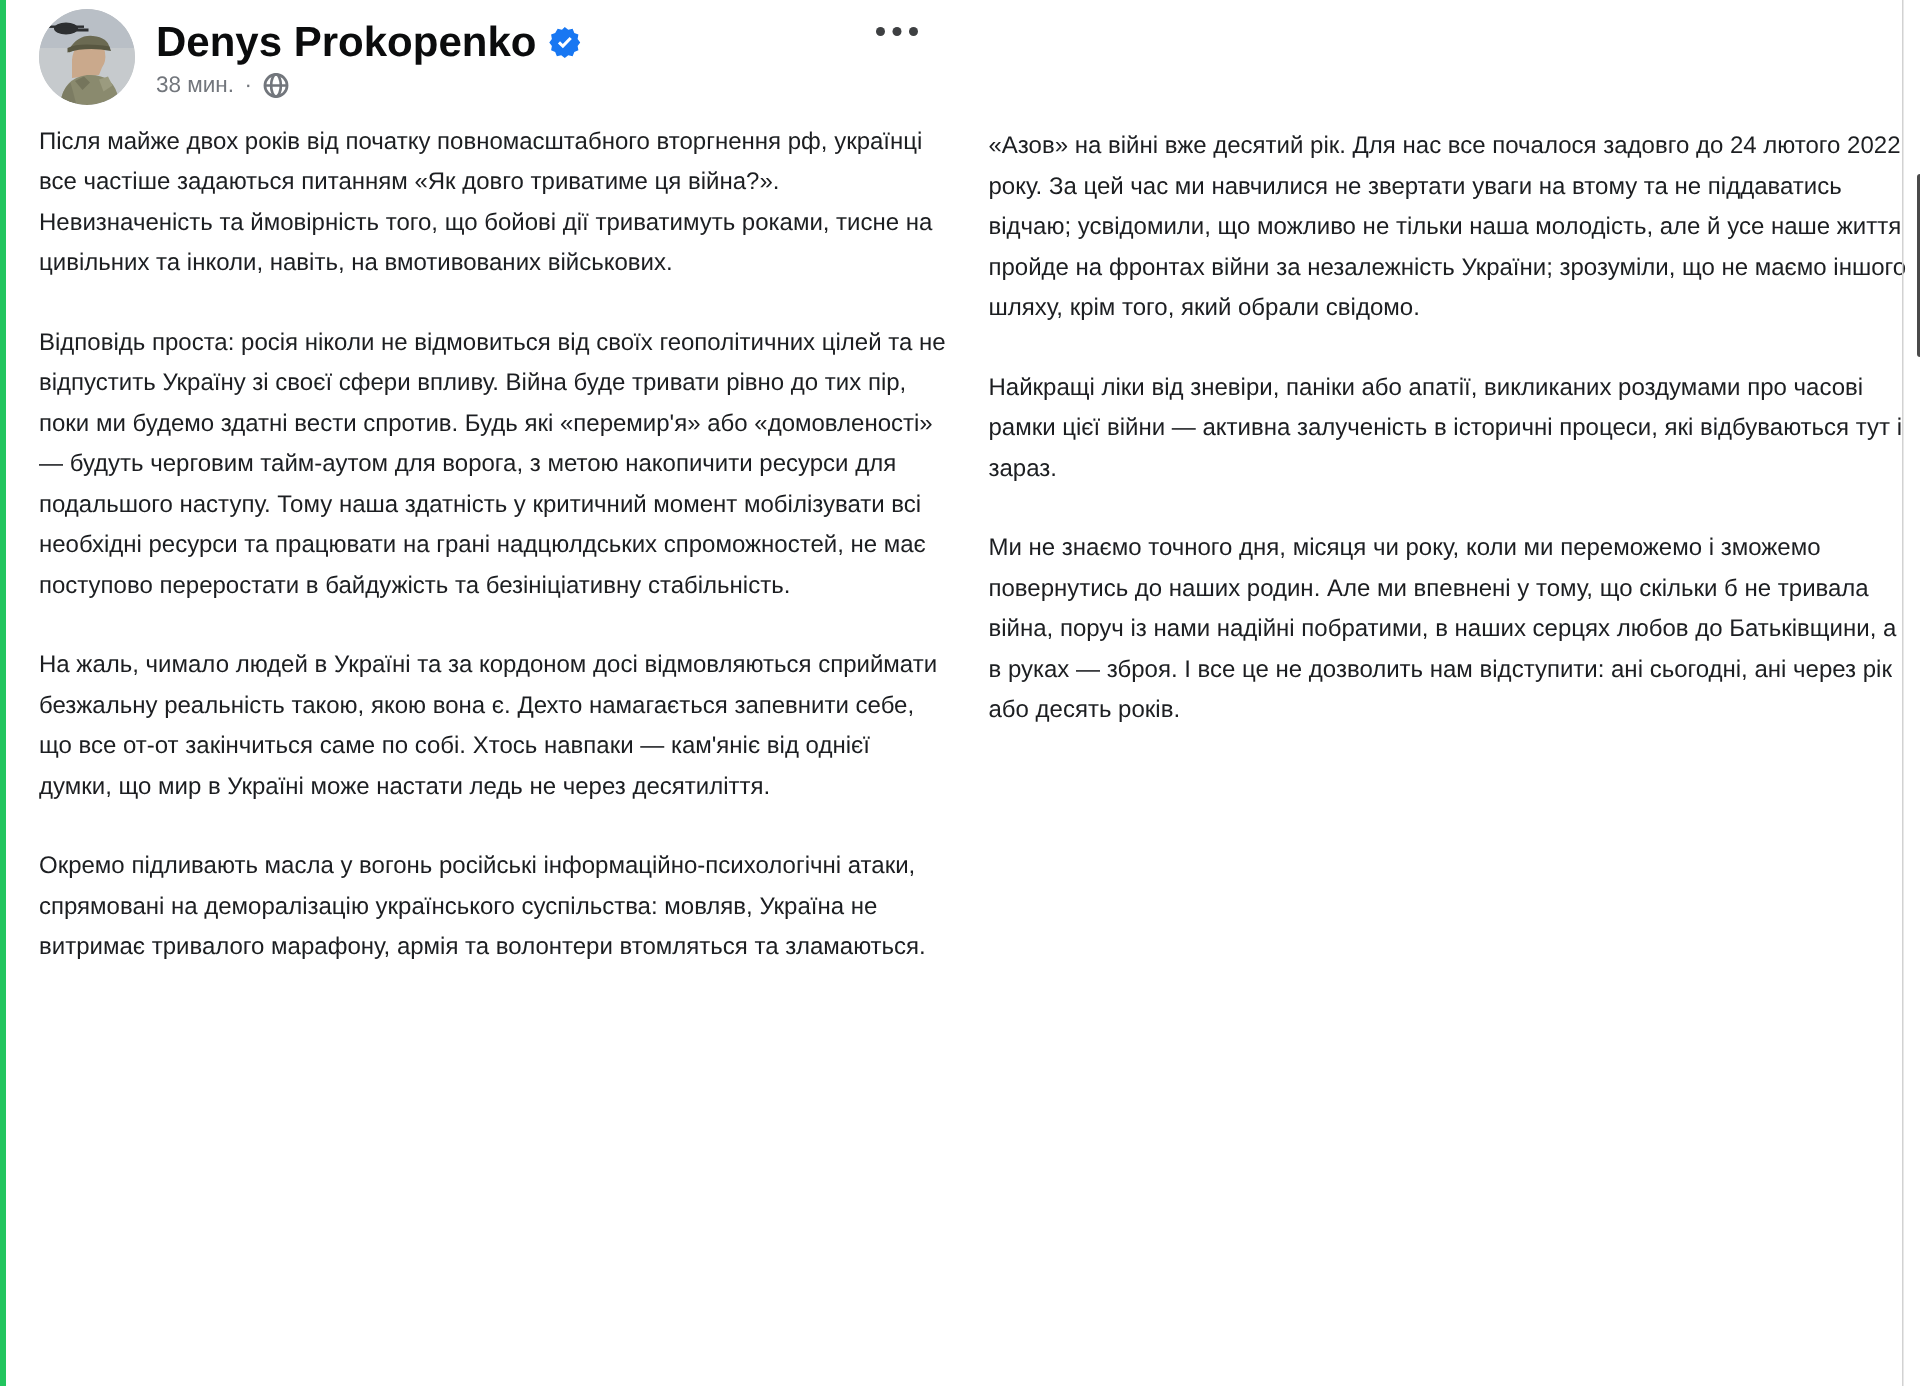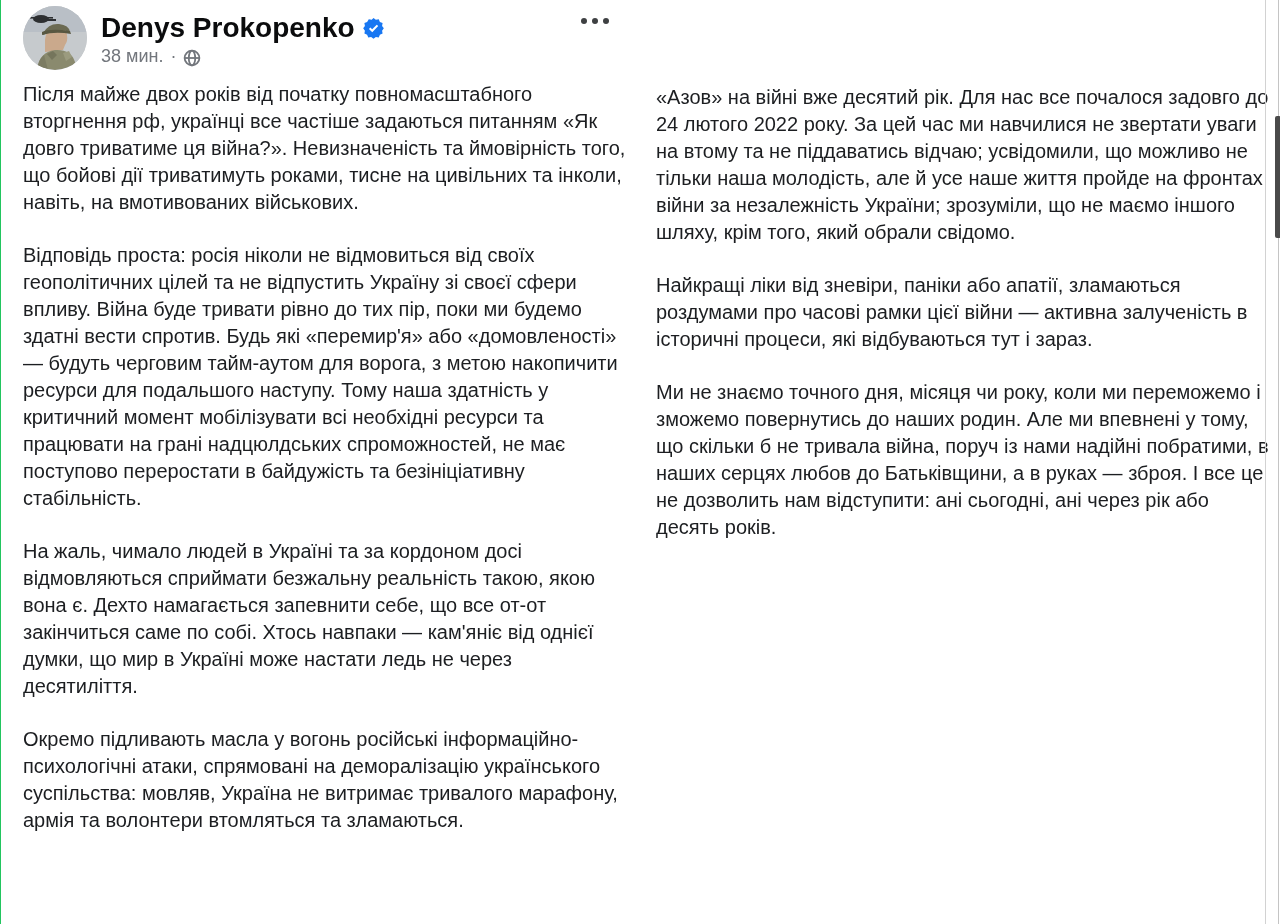--- a/index.html
+++ b/index.html
@@ -10,7 +10,7 @@
     background:#ffffff;
     overflow:hidden;
     font-family:"Liberation Sans","DejaVu Sans",sans-serif;
-    border-left:1px solid #22c55e;
+    border-left:4px solid #22c55e;
   }
   
   .header { position:absolute; left:20px; top:4px; height:70px; }

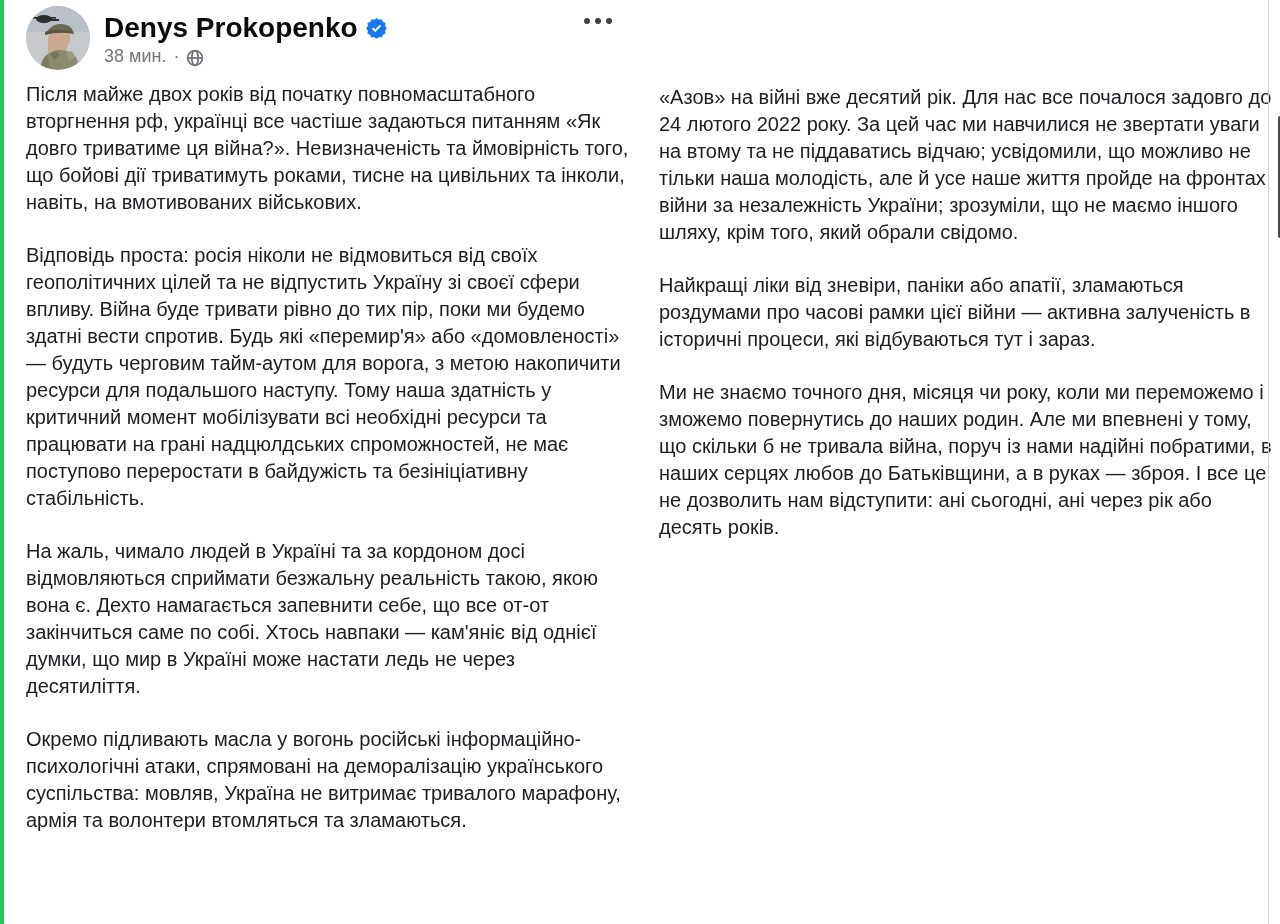--- a/index.html
+++ b/index.html
@@ -23,7 +23,7 @@
   .author-name { font-size:28px; font-weight:bold; color:#0b0c0d; }
   .badge { width:21px; height:21px; display:inline-block; }
   .meta-row { position:absolute; left:80px; top:42px; display:flex; align-items:center; gap:7px; white-space:nowrap; }
-  .meta-text { font-size:18px; color:#72767c; }
+  .meta-text { font-size:15px; color:#72767c; }
   .globe { width:18px; height:18px; display:inline-block; margin-top:2px; }
   
   .more-btn {

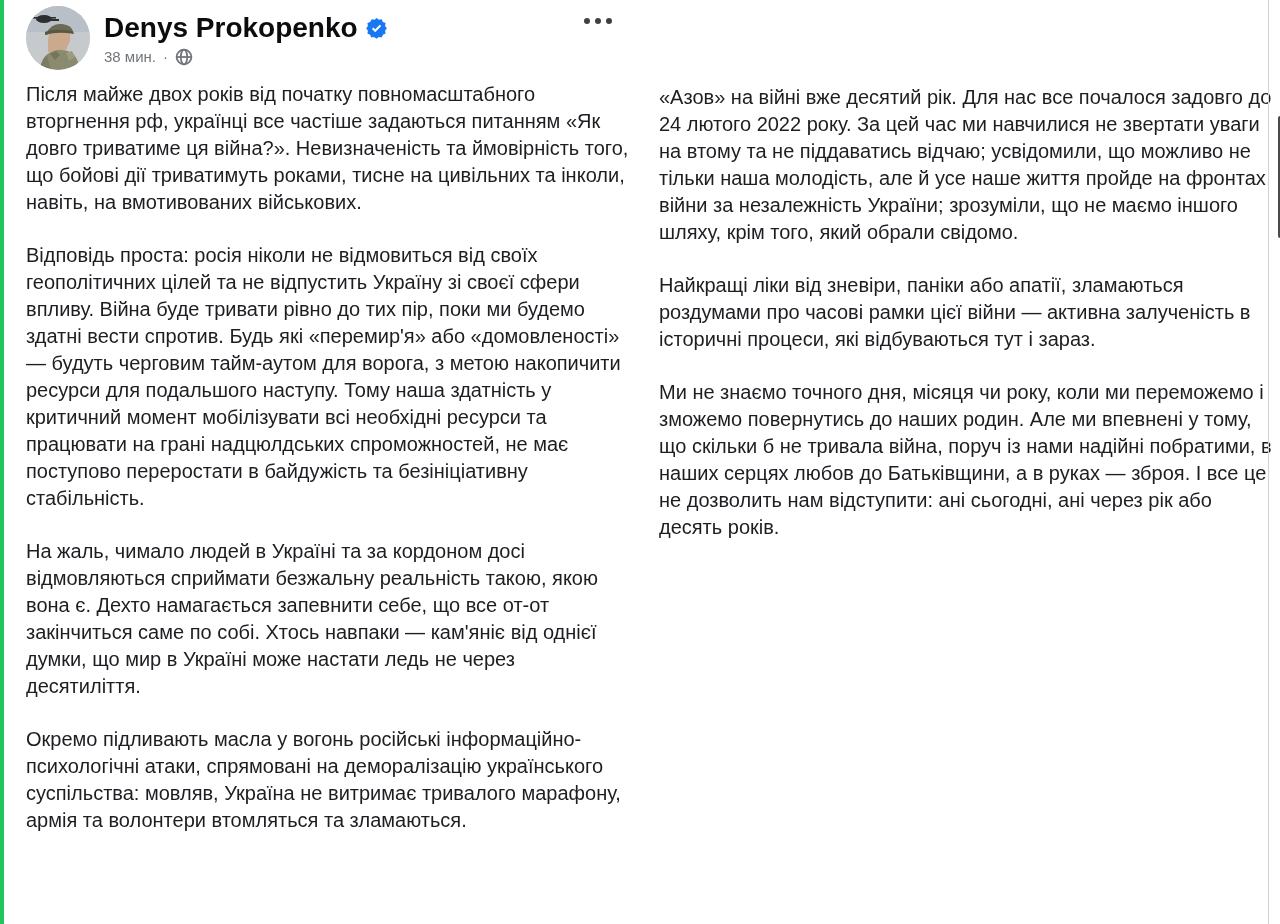--- a/index.html
+++ b/index.html
@@ -35,7 +35,7 @@
   .col { position:absolute; top:81px; color:#1c1e21; }
   .col-left  { left:22px;  width:606px; }
   .col-right { left:655px; width:618px; top:84px; }
-  .col p { font-size:20px; line-height:27px; margin:0 0 26px 0; }
+  .col p { font-size:16px; line-height:27px; margin:0 0 26px 0; }
   .col p:last-child { margin-bottom:4px; }
   
   .edge-line-inner {

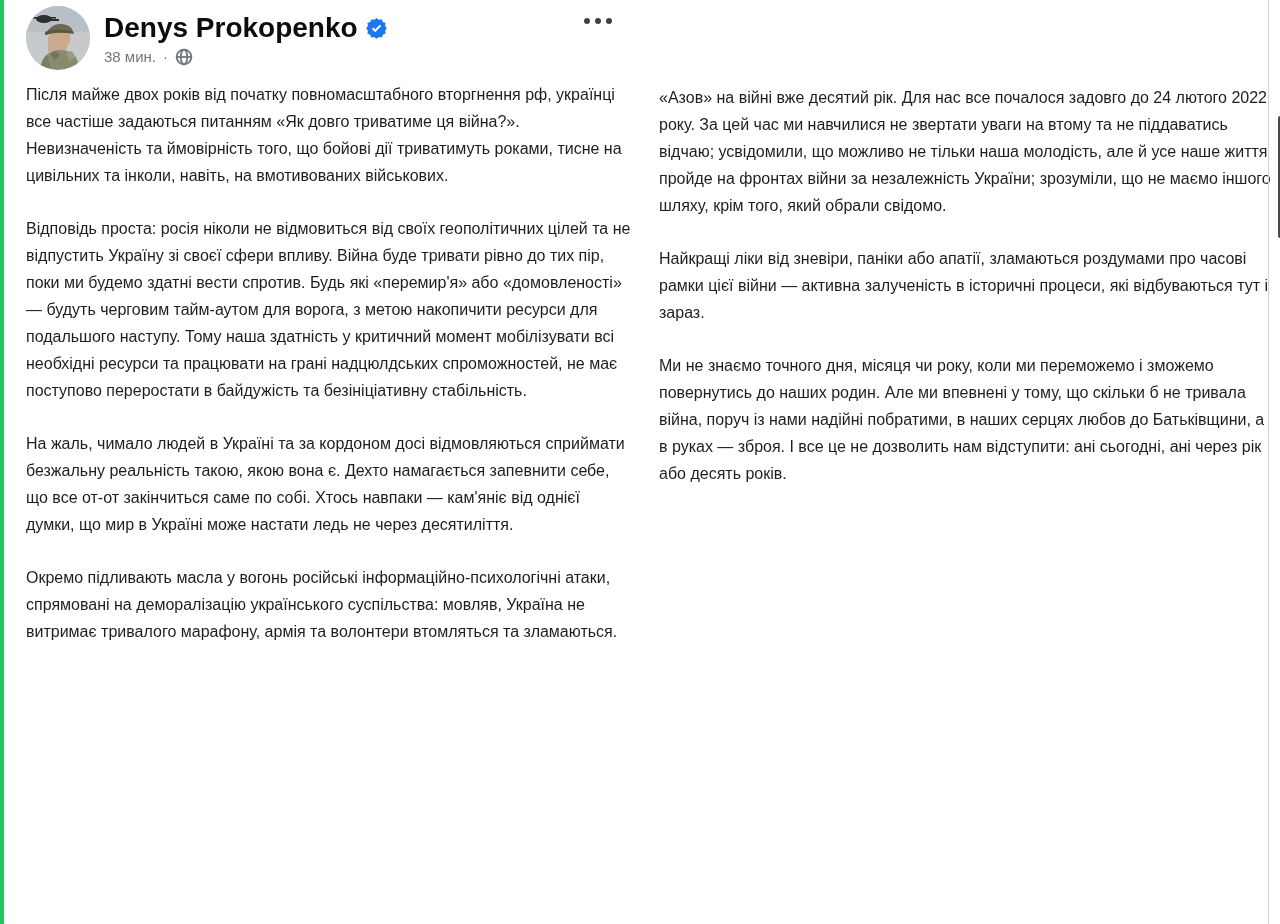--- a/index.html
+++ b/index.html
@@ -119,7 +119,7 @@
 
   <div class="col col-right">
     <p>«Азов» на війні вже десятий рік. Для нас все почалося задовго до 24 лютого 2022 року. За цей час ми навчилися не звертати уваги на втому та не піддаватись відчаю; усвідомили, що можливо не тільки наша молодість, але й усе наше життя пройде на фронтах війни за незалежність України; зрозуміли, що не маємо іншого шляху, крім того, який обрали свідомо.</p>
-    <p>Найкращі ліки від зневіри, паніки або апатії, зламаються роздумами про часові рамки цієї війни — активна залученість в історичні процеси, які відбуваються тут і зараз.</p>
+    <p>Найкращі ліки від зневіри, паніки або апатії, викликаних роздумами про часові рамки цієї війни — активна залученість в історичні процеси, які відбуваються тут і зараз.</p>
     <p>Ми не знаємо точного дня, місяця чи року, коли ми переможемо і зможемо повернутись до наших родин. Але ми впевнені у тому, що скільки б не тривала війна, поруч із нами надійні побратими, в наших серцях любов до Батьківщини, а в руках — зброя. І все це не дозволить нам відступити: ані сьогодні, ані через рік або десять років.</p>
   </div>
 

